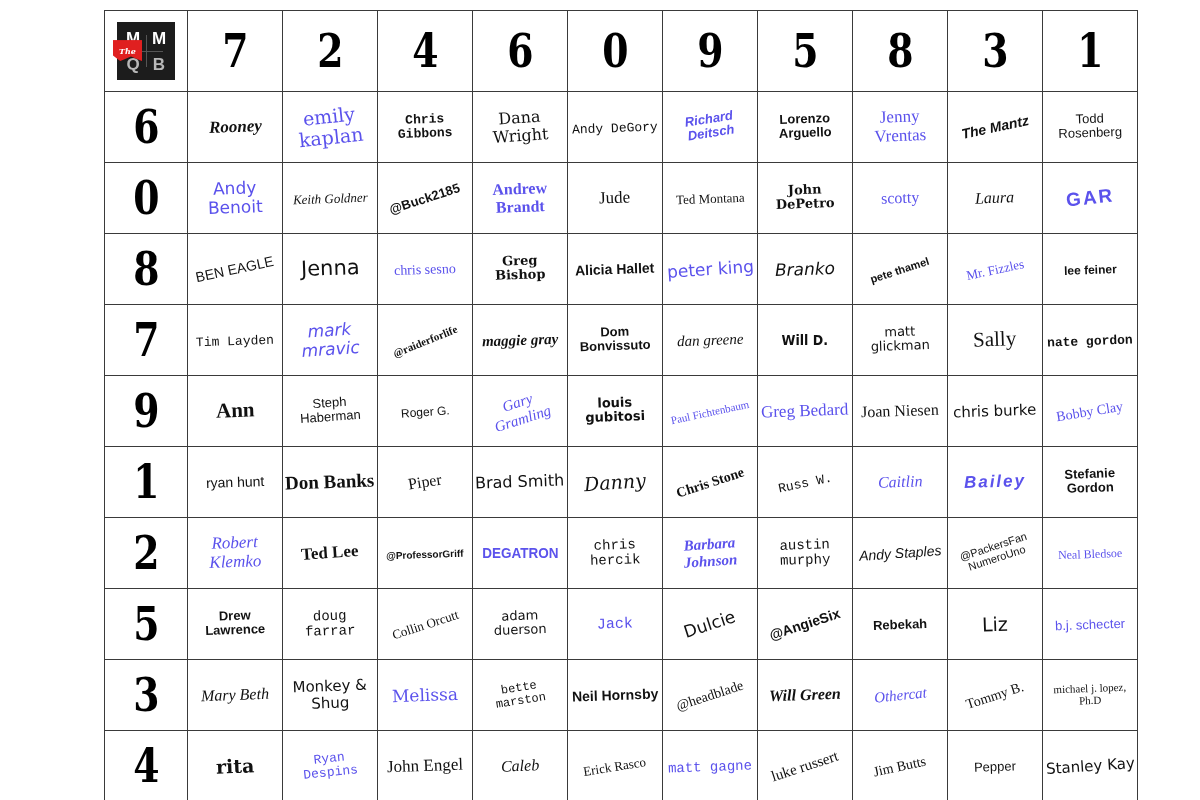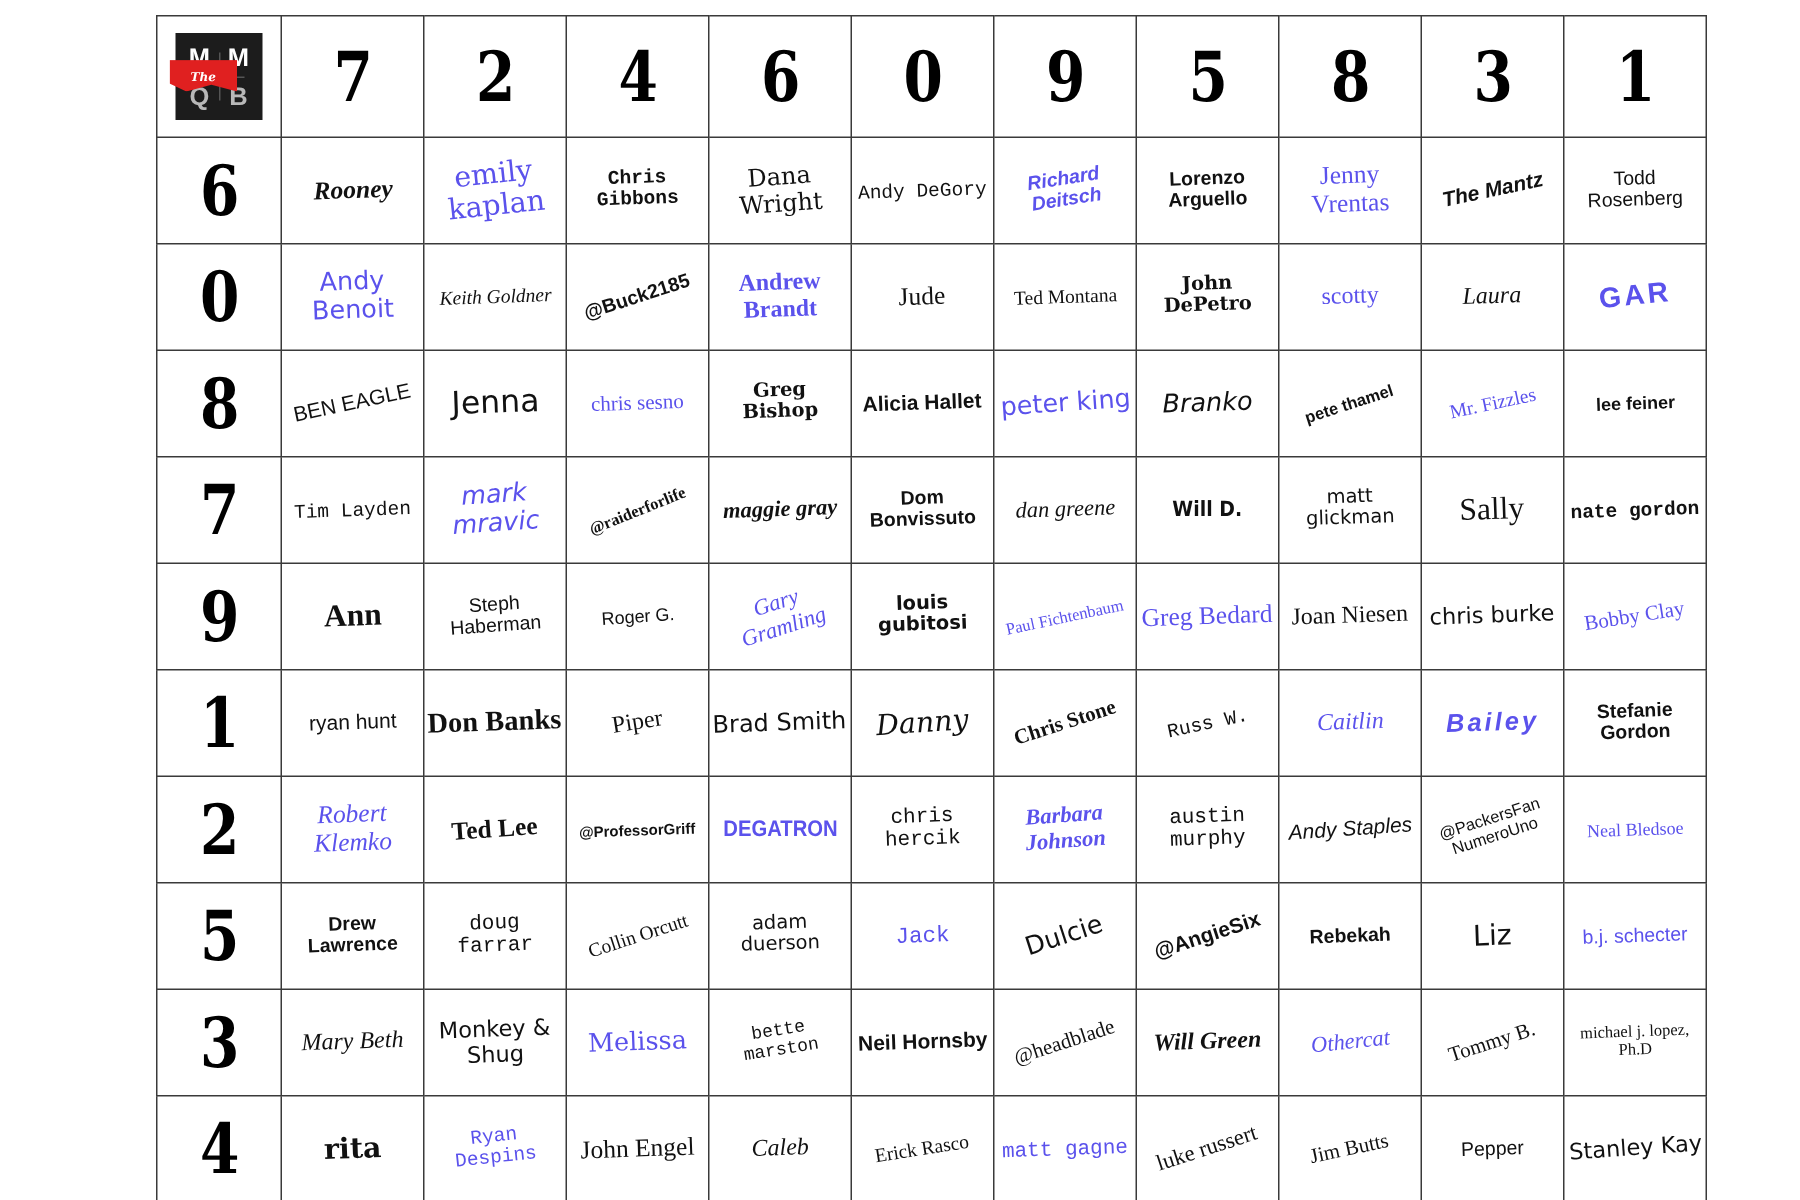--- a/index.html
+++ b/index.html
@@ -115,7 +115,7 @@
     left: 8px;
     top: 50%;
     transform: translateY(-52%);
-    width: 45px;
+    width: 29px;
     height: 21px;
     background: #e02020;
     color: #fff;

